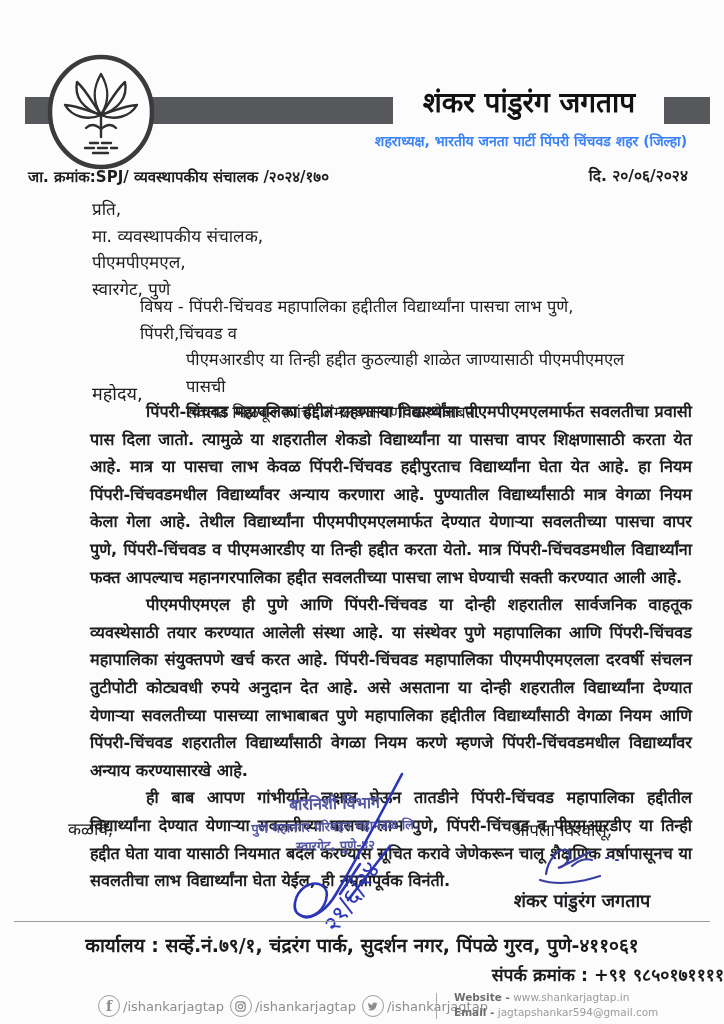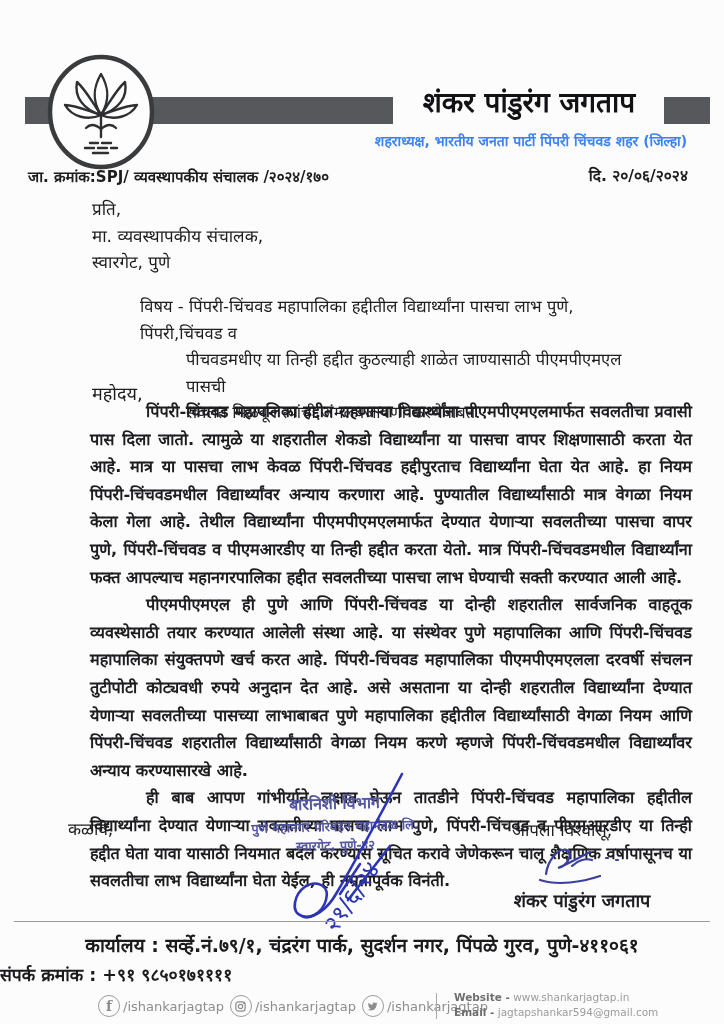--- a/index.html
+++ b/index.html
@@ -103,6 +103,7 @@
   <div class="recipient">
     <div>प्रति,</div>
     <div>मा. व्यवस्थापकीय संचालक,</div>
+    <div>पीएमपीएमएल,</div>
     <div>स्वारगेट, पुणे</div>
   </div>
 

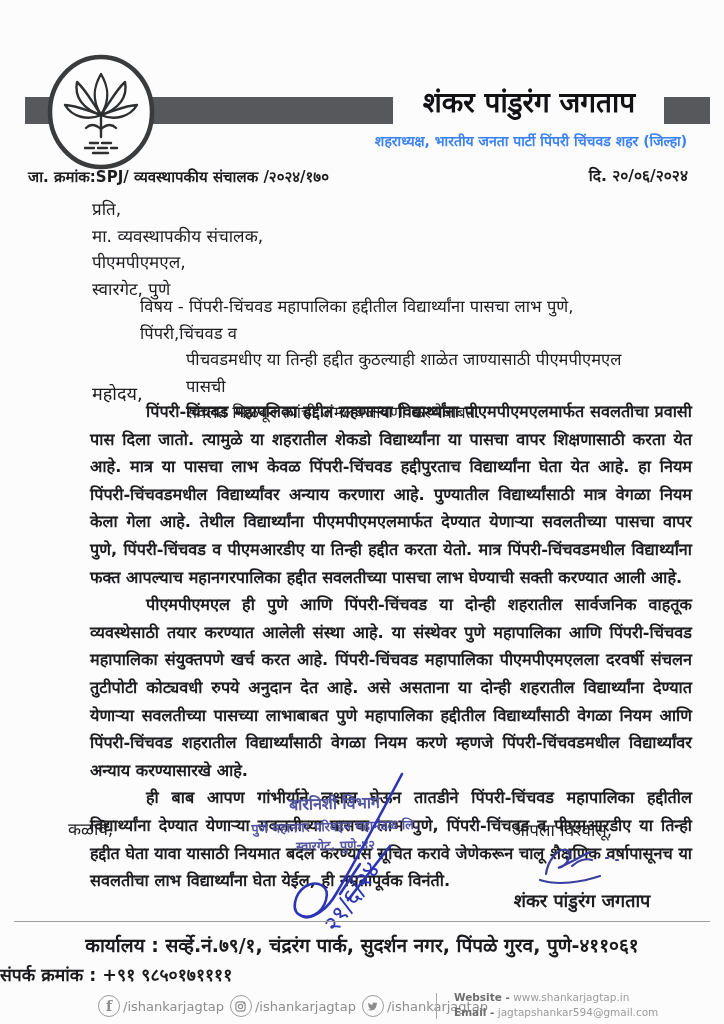--- a/index.html
+++ b/index.html
@@ -109,7 +109,7 @@
 
   <div class="subject">
     <div>विषय - पिंपरी-चिंचवड महापालिका हद्दीतील विद्यार्थ्यांना पासचा लाभ पुणे, पिंपरी,चिंचवड व</div>
-    <div class="indent">पीचवडमधीए या तिन्ही हद्दीत कुठल्याही शाळेत जाण्यासाठी पीएमपीएमएल पासची</div>
+    <div class="indent">पीएमआरडीए या तिन्ही हद्दीत कुठल्याही शाळेत जाण्यासाठी पीएमपीएमएल पासची</div>
     <div class="indent">सवलत मिळवून त्यांची अंमलबजावणी करणेबाबत.</div>
   </div>
 

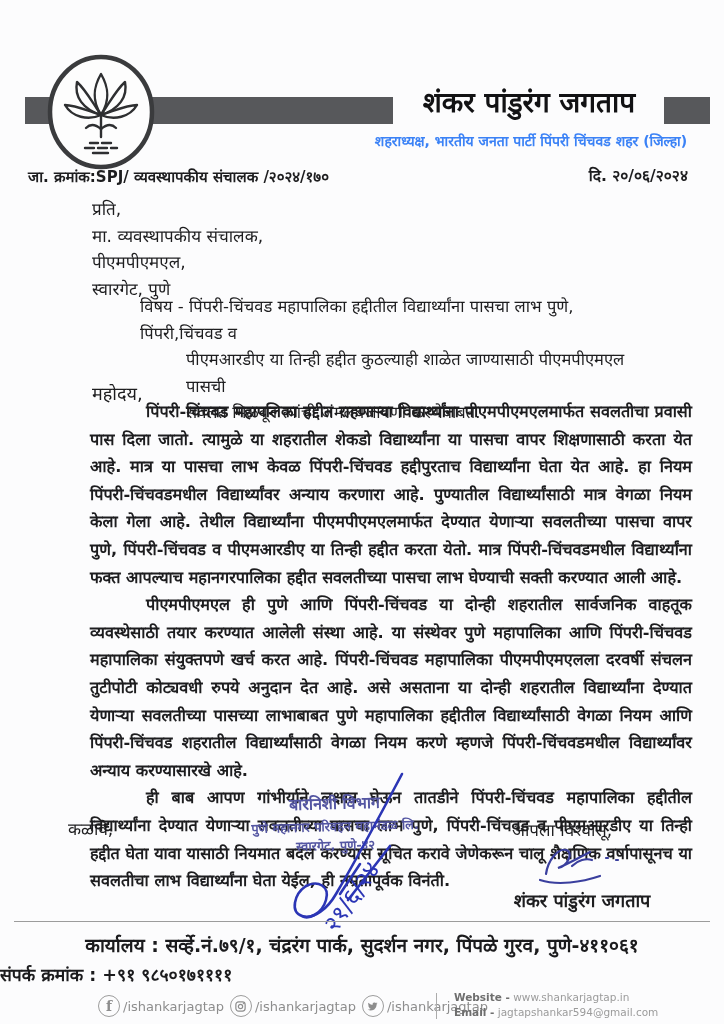--- a/index.html
+++ b/index.html
@@ -54,7 +54,7 @@
   
   .footer-rule { position:absolute; left:14px; top:921px; width:696px; border-top:1.3px solid #9c9c9c; }
   .footer-address { position:absolute; left:0; top:932px; width:724px; text-align:center; font-size:19px; font-weight:bold; color:#1b1b1d; }
-  .footer-phone   { position:absolute; left:0; top:962px; width:724px; text-align:left; font-size:17.5px; font-weight:bold; color:#1b1b1d; }
+  .footer-phone   { position:absolute; left:0; top:962px; width:724px; text-align:right; font-size:17.5px; font-weight:bold; color:#1b1b1d; }
   .social-row {
     position:absolute; left:98px; top:992px; height:28px;
     display:flex; align-items:center; color:#8d8d8d; font-size:13px;

